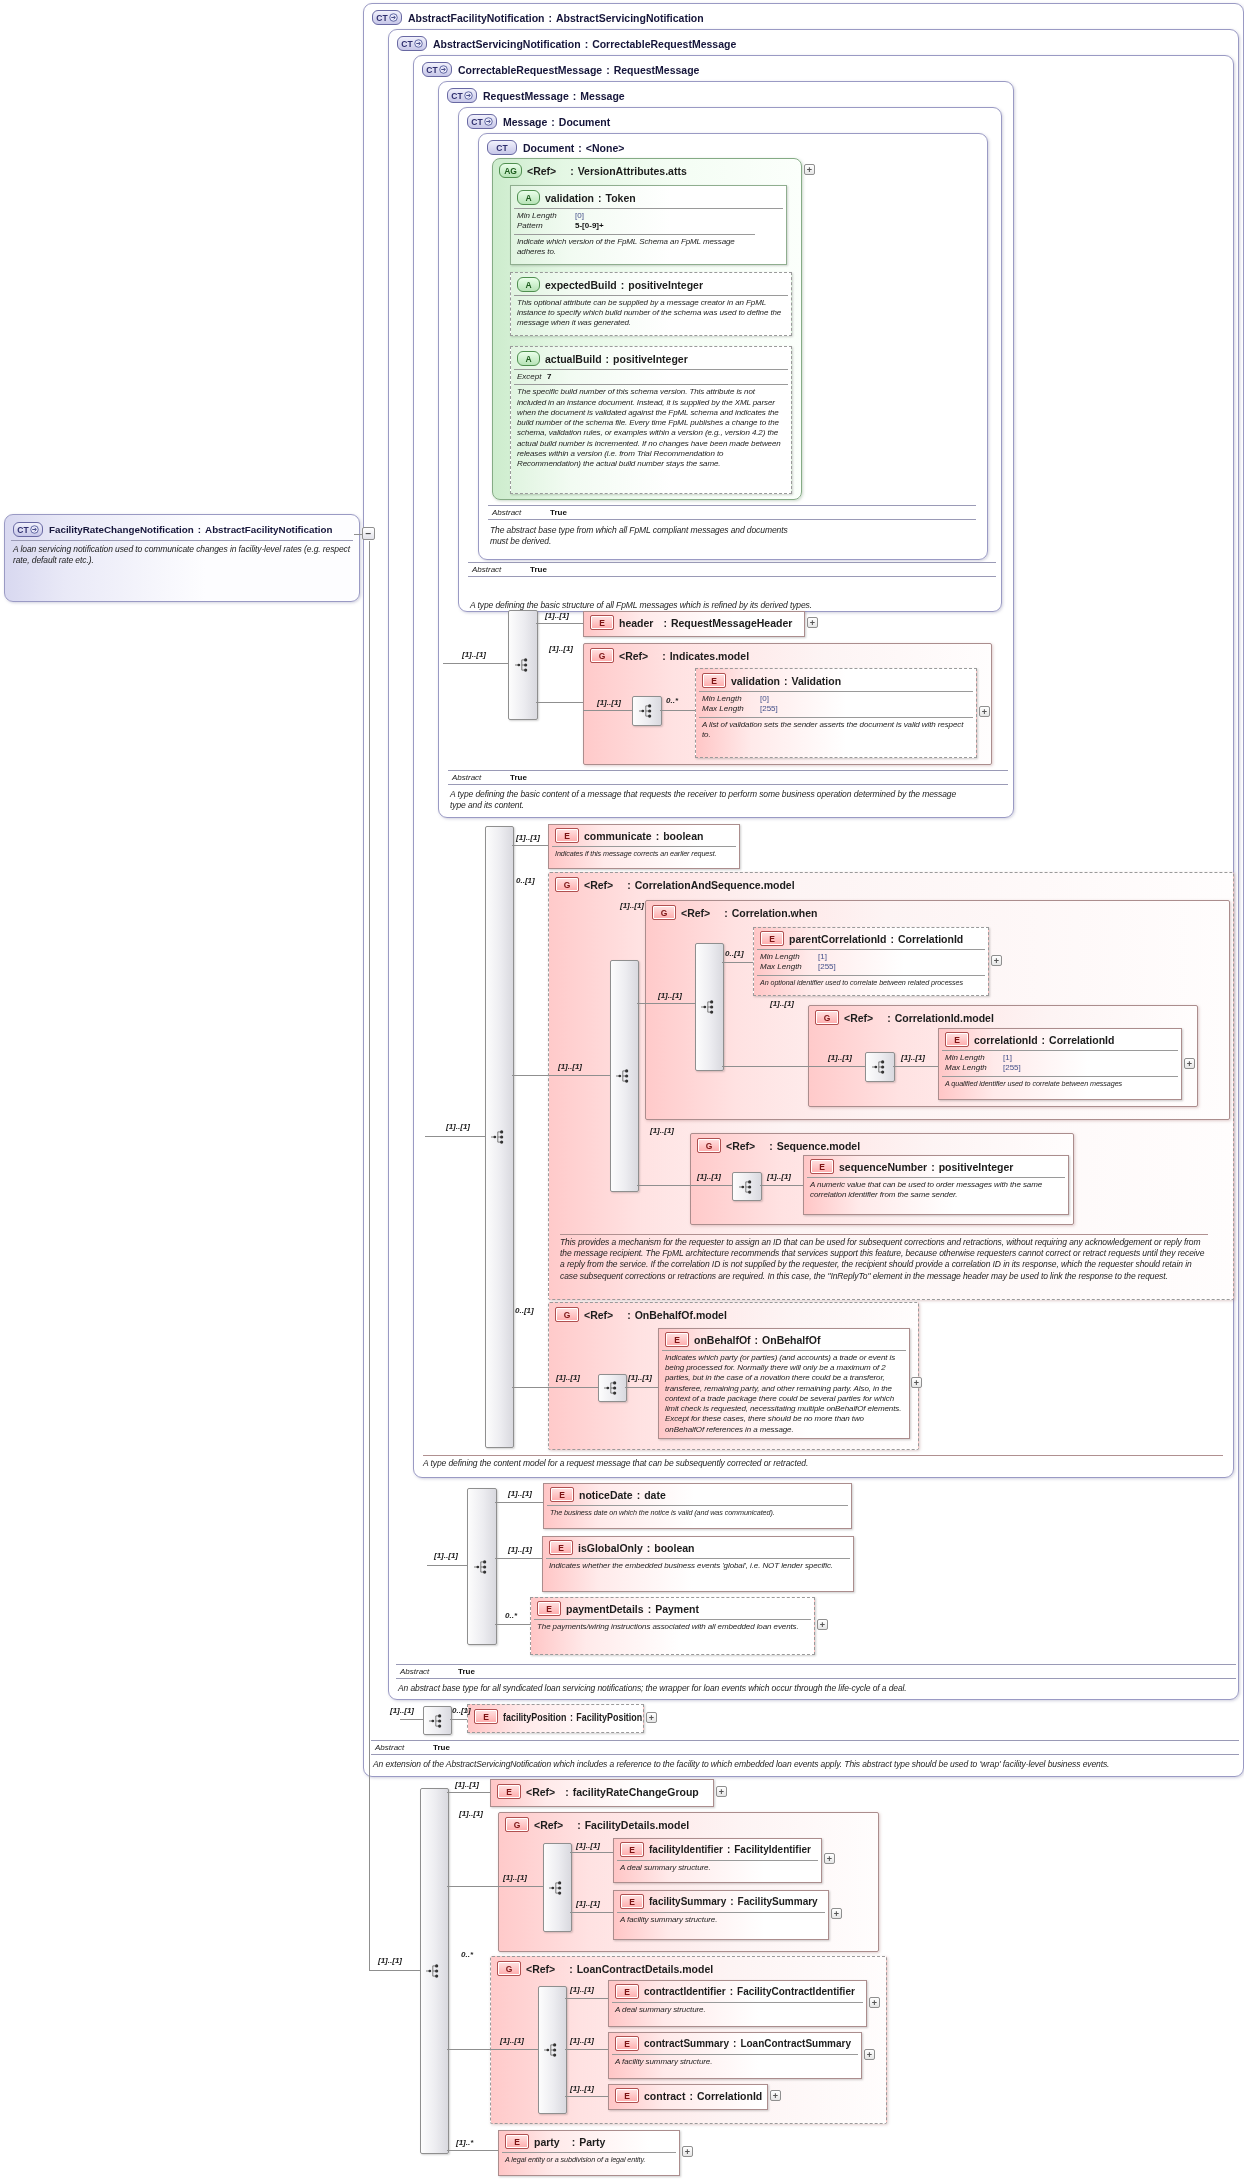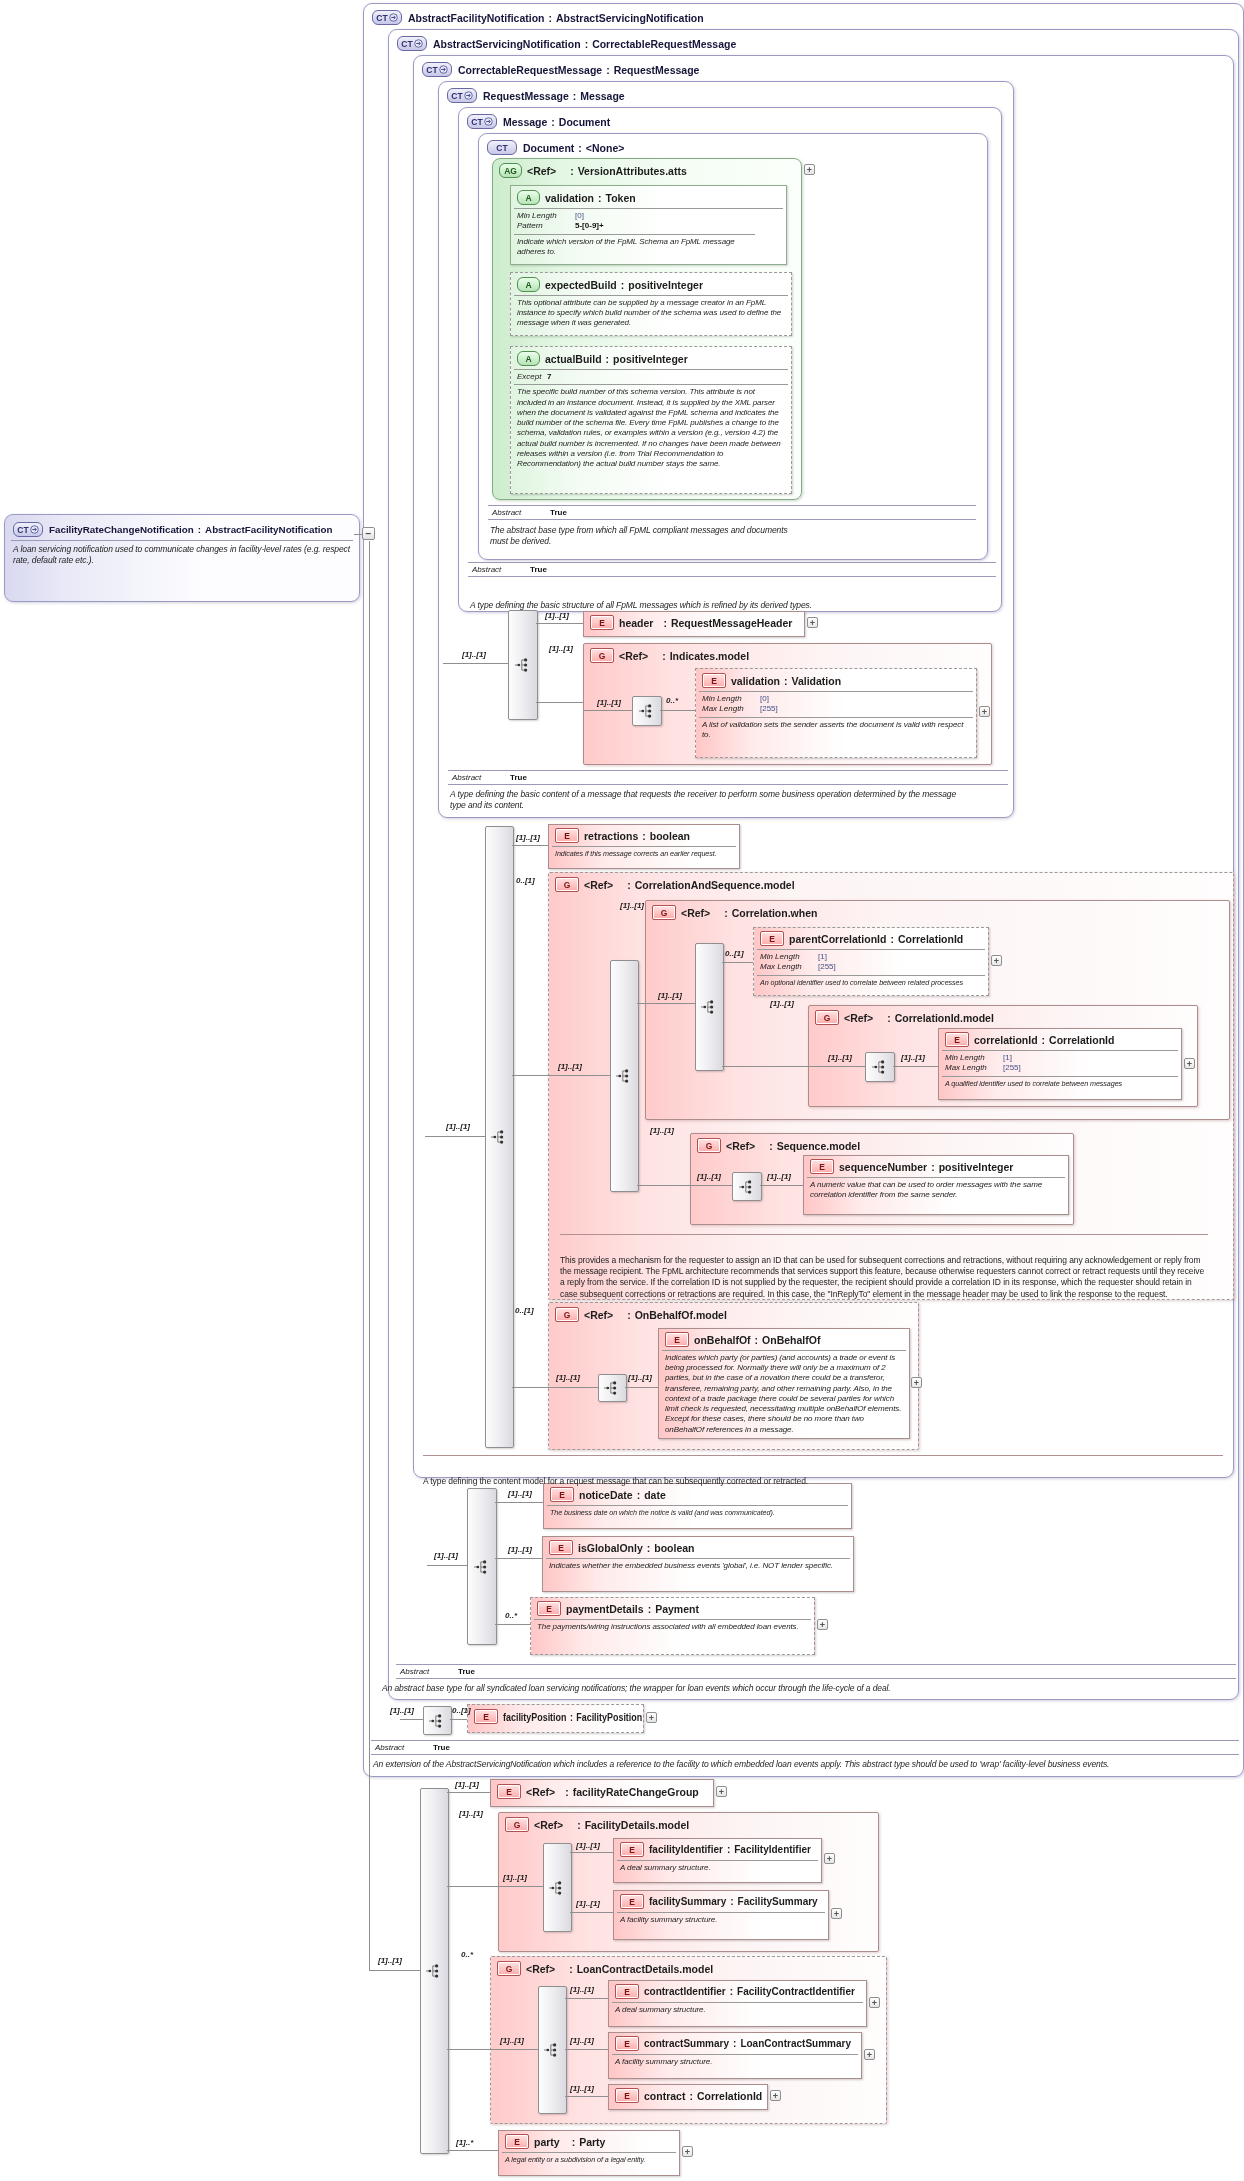--- a/index.html
+++ b/index.html
@@ -442,7 +442,7 @@
 <div class="ebox solid" style="left:548px;top:824px;width:190px;height:43px">
   <div class="bh" style="padding-top:3px">
       <span class="badge badge-red">E</span>
-  <span class="bt"><span>retractions</span><span class="sp">:</span><span>boolean</span></span>
+  <span class="bt"><span>communicate</span><span class="sp">:</span><span>boolean</span></span>
     </div>
   <div class="ann"><span class="sq">Indicates if this message corrects an earlier request.</span></div>
 </div>

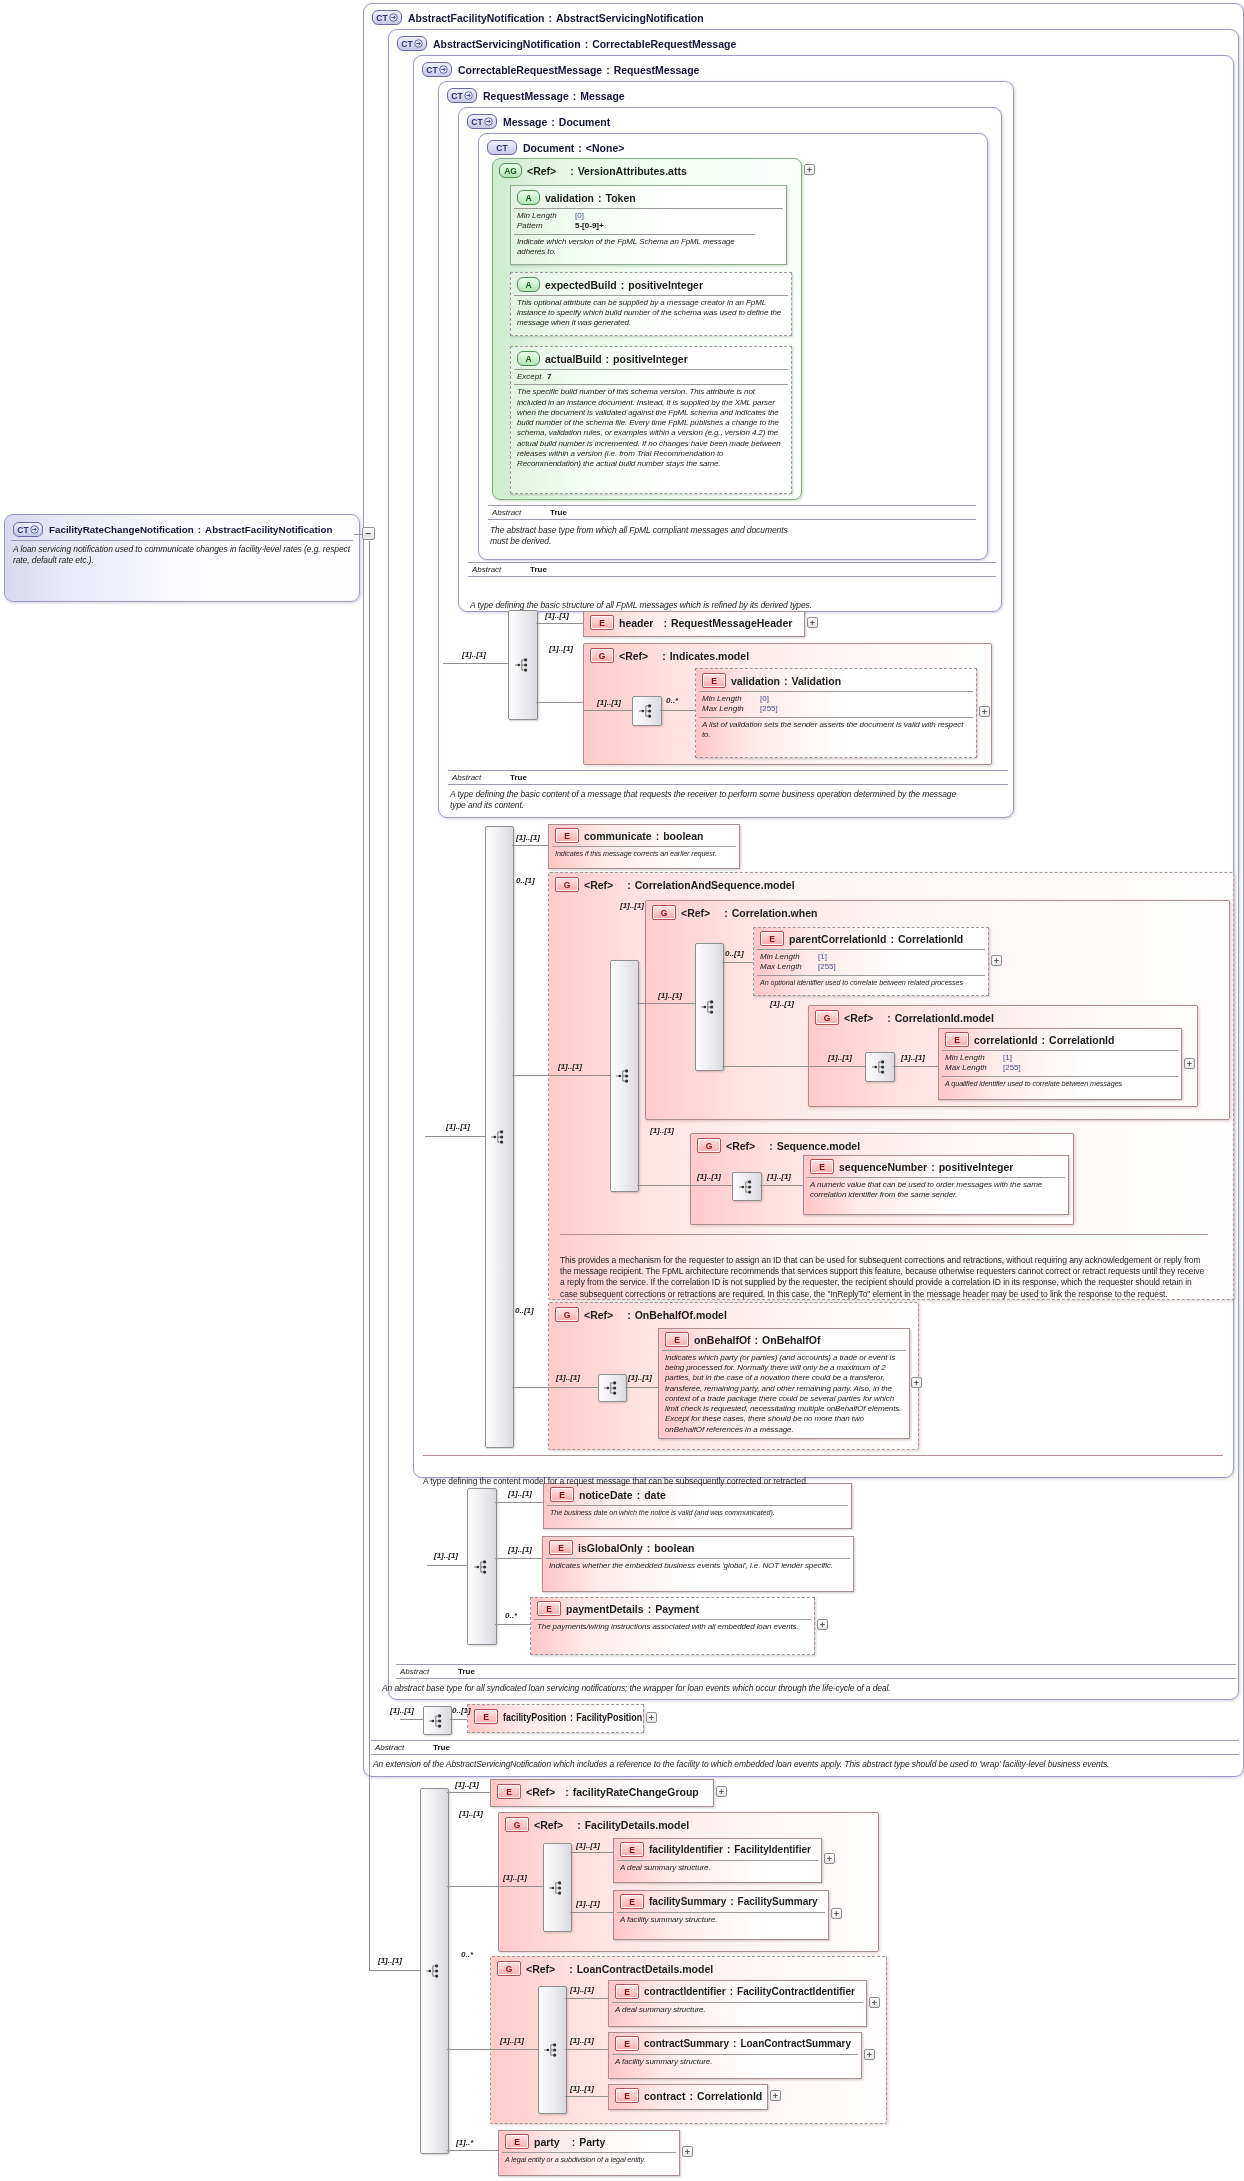--- a/index.html
+++ b/index.html
@@ -58,8 +58,8 @@
   .p-ann{position:absolute;font-style:italic;font-size:8.5px;line-height:1.3;
          letter-spacing:-.1px;color:#1e1e1e;}
   .nw{white-space:nowrap;}
-  .note{position:absolute;border-top:1px solid #b09090;padding-top:20px;
-        font-size:8.5px;line-height:1.32;letter-spacing:-.1px;color:#1e1e1e;}
+  .note{position:absolute;border-top:1px solid #b09090;padding-top:2px;
+        font-style:italic;font-size:8.5px;line-height:1.32;letter-spacing:-.1px;color:#1e1e1e;}
   
   .hl,.vl{position:absolute;background:#8f8f8f;}
   .hl{height:1px;}

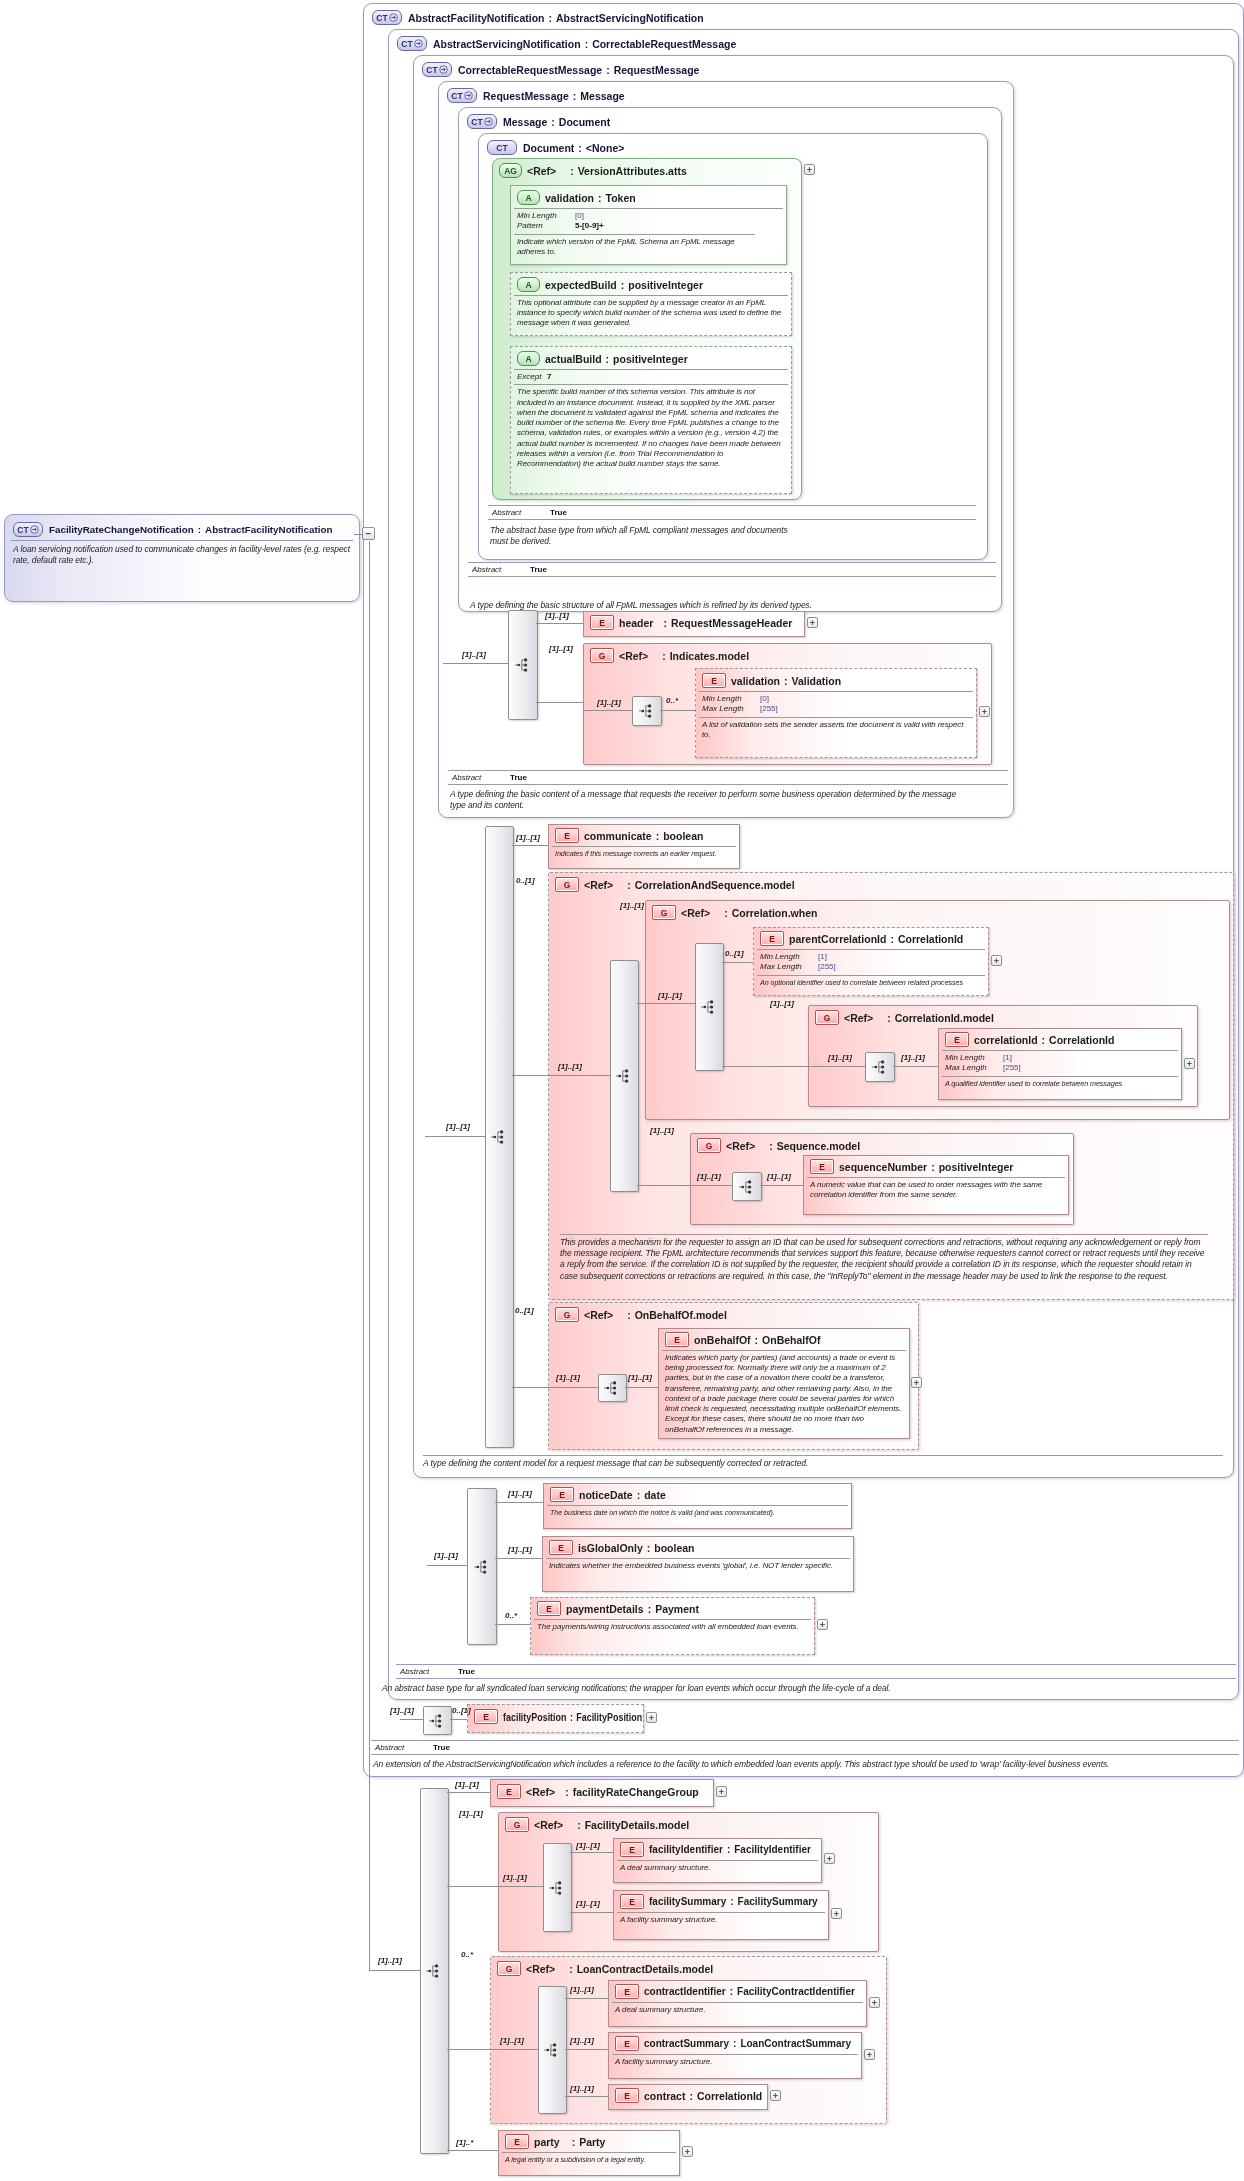--- a/index.html
+++ b/index.html
@@ -589,7 +589,7 @@
     <span class="fk">Abstract</span>
     <span class="fv b">True</span>
   </div>
-<div class="p-ann nw" style="left:382px;top:1683px;width:832px">An abstract base type for all syndicated loan servicing notifications; the wrapper for loan events which occur through the life-cycle of a deal.</div>
+<div class="p-ann nw" style="left:398px;top:1683px;width:832px">An abstract base type for all syndicated loan servicing notifications; the wrapper for loan events which occur through the life-cycle of a deal.</div>
 <div class="absrow" style="left:371px;top:1740px;width:860px">
     <span class="fk">Abstract</span>
     <span class="fv b">True</span>

